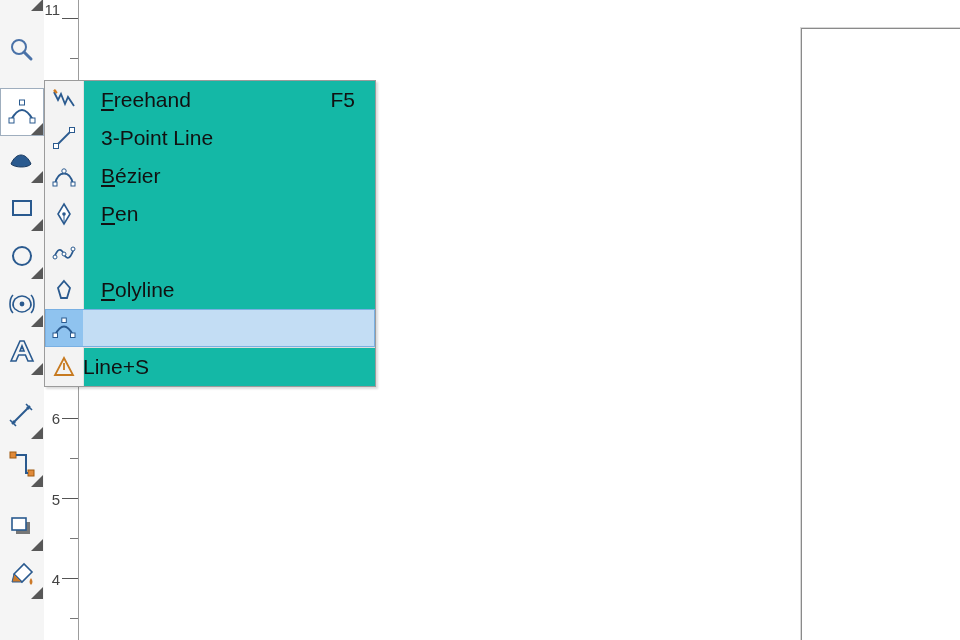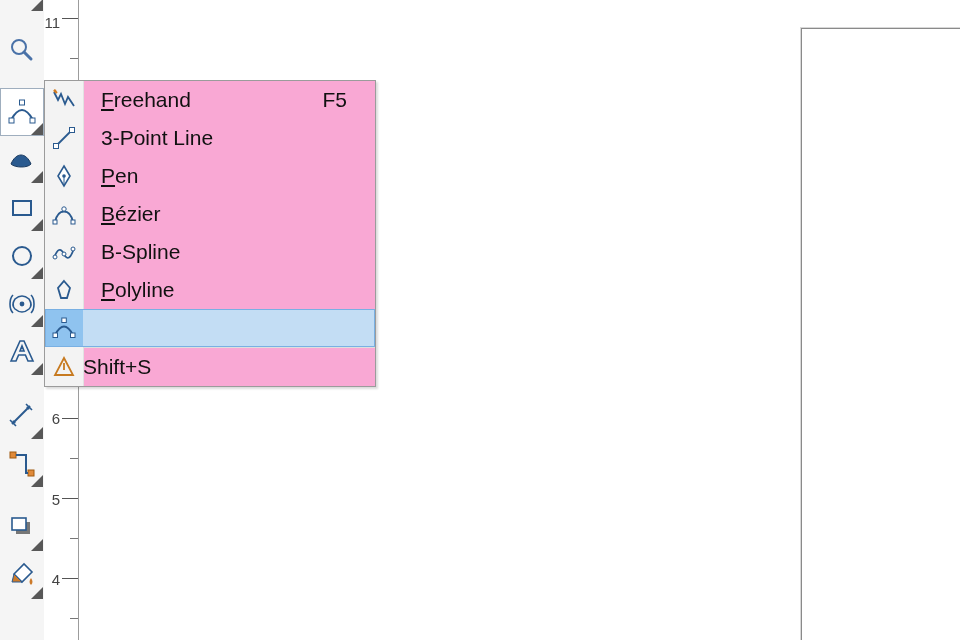--- a/index.html
+++ b/index.html
@@ -283,7 +283,7 @@
   <div class="line-major" style="top:584px;"></div>
   <div class="line-half" style="top:624px;"></div>
 
-  <span class="num" style="top:29px;margin-left:31px;">11</span>
+  <span class="num" style="top:16px;margin-left:31px;">11</span>
   <span class="num" style="top:425px;">6</span>
   <span class="num" style="top:506px;">5</span>
   <span class="num" style="top:586px;">4</span>

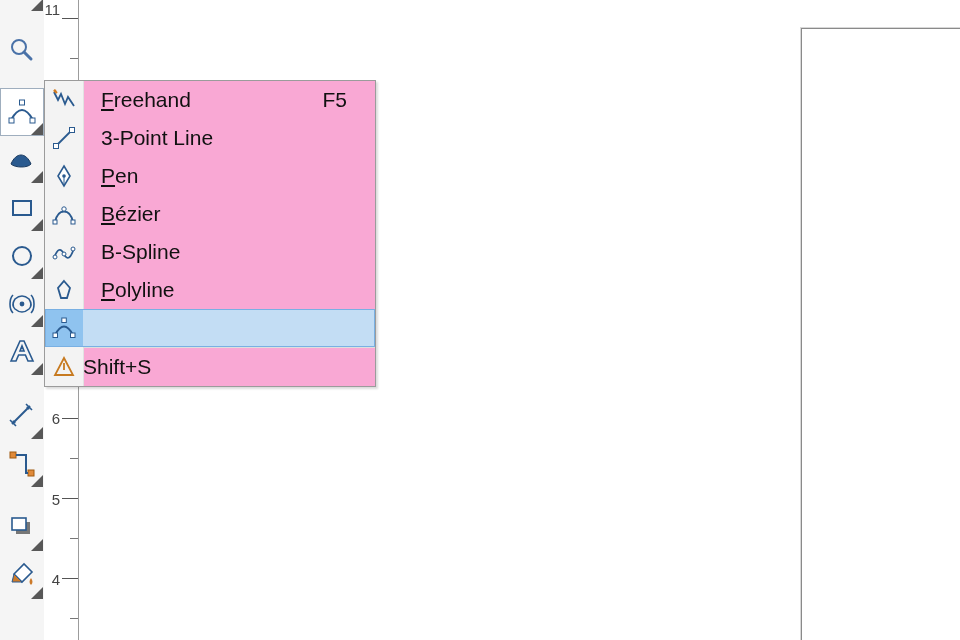--- a/index.html
+++ b/index.html
@@ -100,7 +100,7 @@
     left: 44px;
     top: 80px;
     width: 330px;
-    background: #f9a8d4;
+    background: #14b8a6;
     border: 1px solid #9b9b9b;
     box-shadow: 2px 2px 2px rgba(0,0,0,0.14);
   }

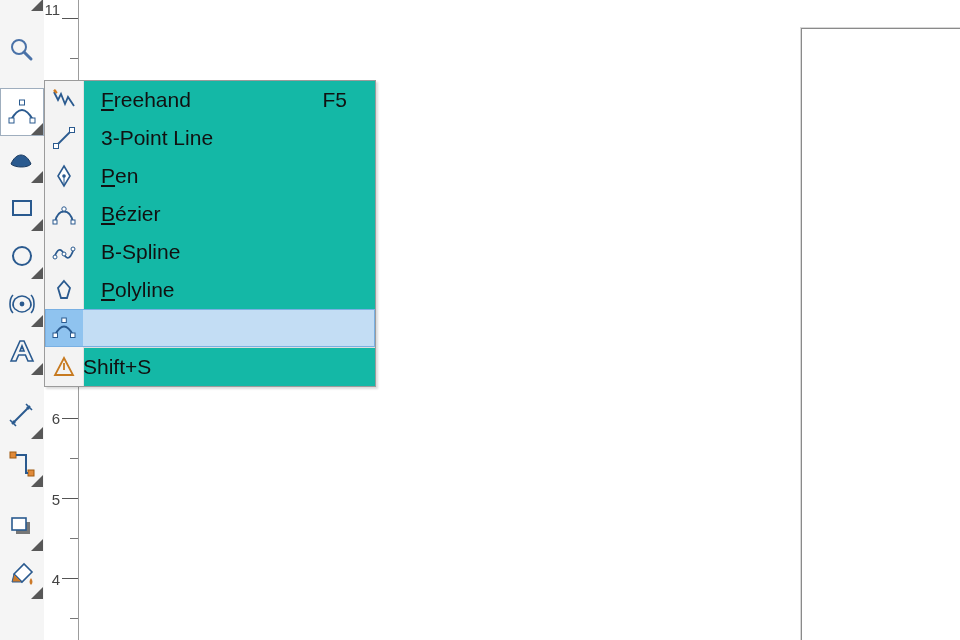--- a/index.html
+++ b/index.html
@@ -147,7 +147,7 @@
   }
   .mi-label .u { text-decoration: underline; }
   .mi-short {
-    padding-right: 28px;
+    padding-right: 20px;
     font-size: 21px;
     color: #111;
     white-space: nowrap;

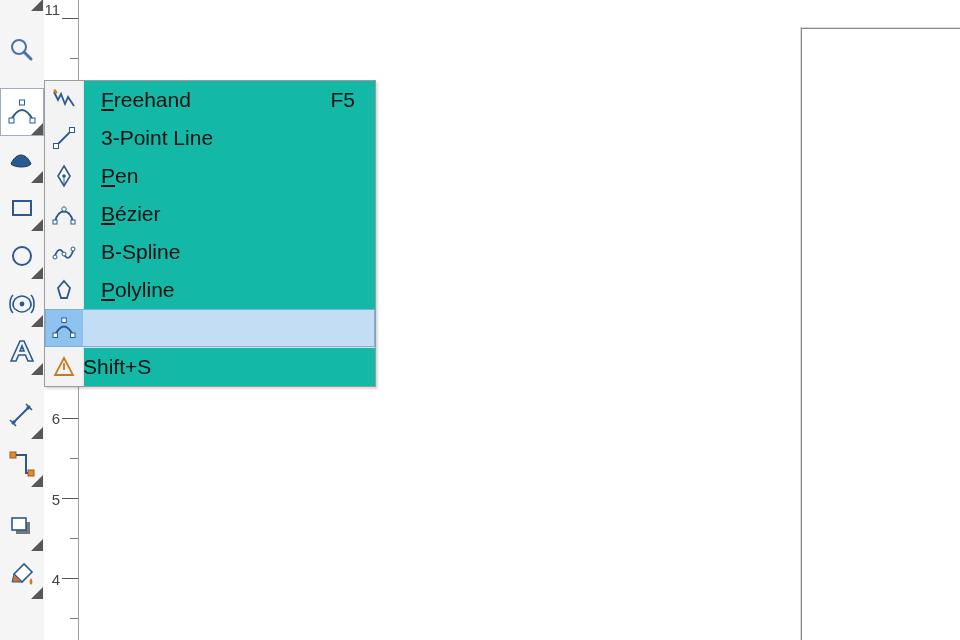--- a/index.html
+++ b/index.html
@@ -321,18 +321,6 @@
   <div class="mi">
     <span class="mi-iconcell">
       <svg width="24" height="24" viewBox="0 0 24 24">
-        <path d="M12 2 L18 12 L12 22 L6 12 Z" fill="#fff" stroke="#2a5a8f" stroke-width="1.6"></path>
-        <line x1="12" y1="12" x2="12" y2="22" stroke="#2a5a8f"></line>
-        <circle cx="12" cy="12" r="1.8" fill="#2a5a8f"></circle>
-      </svg>
-    </span>
-    <span class="mi-label"><span class="u">P</span>en</span>
-    <span class="mi-short"></span>
-  </div>
-
-  <div class="mi">
-    <span class="mi-iconcell">
-      <svg width="24" height="24" viewBox="0 0 24 24">
         <path d="M3 20 C 6 6, 18 6, 21 20" fill="none" stroke="#2a5a8f" stroke-width="1.8"></path>
         <rect x="1" y="18" width="4" height="4" fill="#fff" stroke="#2a5a8f"></rect>
         <circle cx="12" cy="7" r="2.2" fill="#fff" stroke="#2a5a8f"></circle>
@@ -346,6 +334,18 @@
   <div class="mi">
     <span class="mi-iconcell">
       <svg width="24" height="24" viewBox="0 0 24 24">
+        <path d="M12 2 L18 12 L12 22 L6 12 Z" fill="#fff" stroke="#2a5a8f" stroke-width="1.6"></path>
+        <line x1="12" y1="12" x2="12" y2="22" stroke="#2a5a8f"></line>
+        <circle cx="12" cy="12" r="1.8" fill="#2a5a8f"></circle>
+      </svg>
+    </span>
+    <span class="mi-label"><span class="u">P</span>en</span>
+    <span class="mi-short"></span>
+  </div>
+
+  <div class="mi">
+    <span class="mi-iconcell">
+      <svg width="24" height="24" viewBox="0 0 24 24">
         <path d="M2 18 Q7 4 12 14 Q17 24 22 8" fill="none" stroke="#2a5a8f" stroke-width="1.8"></path>
         <circle cx="3" cy="17" r="2" fill="#fff" stroke="#2a5a8f"></circle>
         <circle cx="12" cy="14" r="2" fill="#fff" stroke="#2a5a8f"></circle>

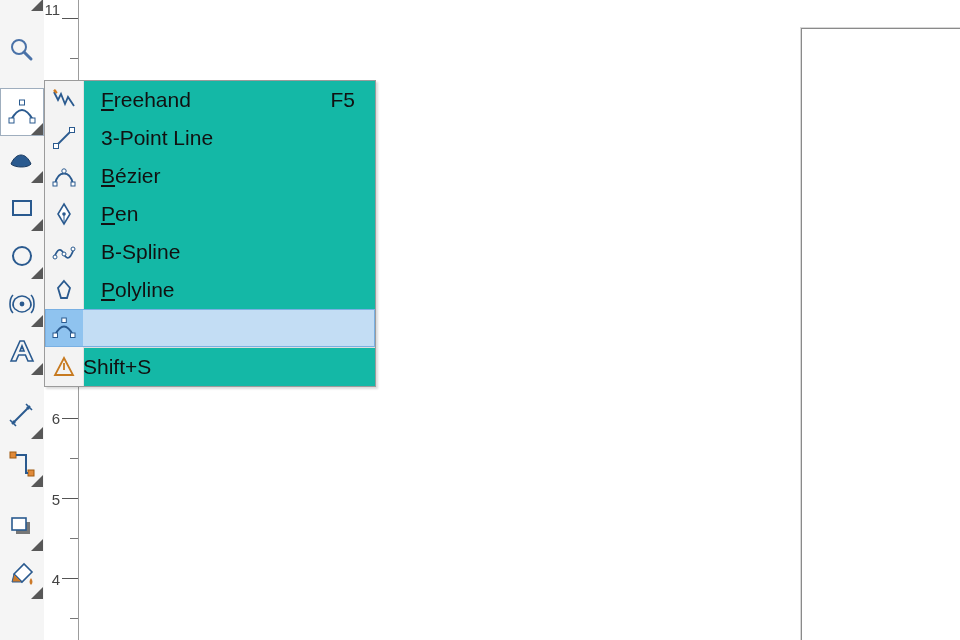--- a/index.html
+++ b/index.html
@@ -352,7 +352,6 @@
         <circle cx="21" cy="9" r="2" fill="#fff" stroke="#2a5a8f"></circle>
       </svg>
     </span>
-    <span class="mi-label">B-Spline</span>
     <span class="mi-short"></span>
   </div>
 

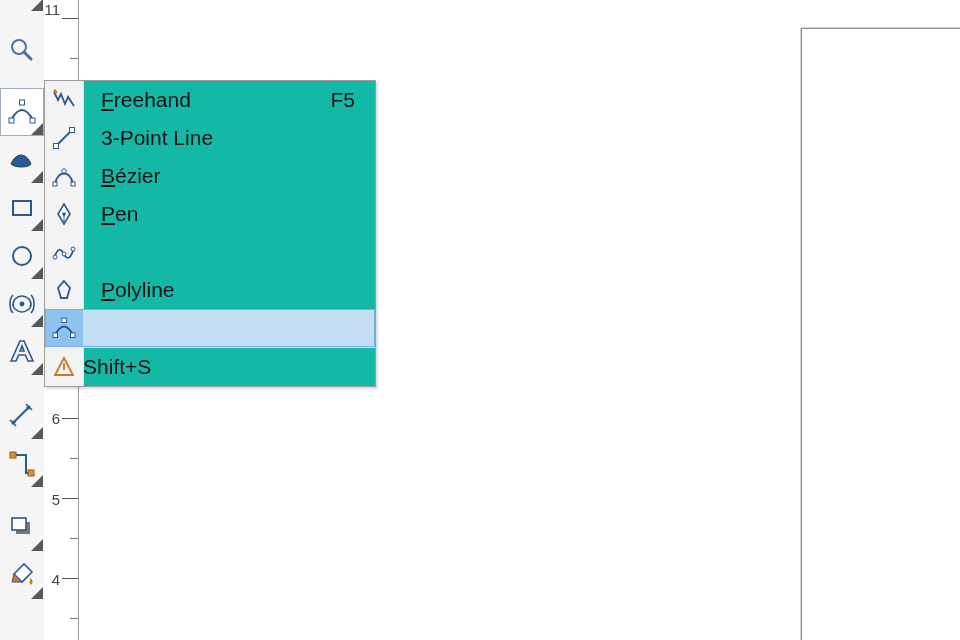--- a/index.html
+++ b/index.html
@@ -386,7 +386,7 @@
         <line x1="12" y1="8" x2="12" y2="15" stroke="#c77a20" stroke-width="1.8"></line>
       </svg>
     </span>
-    <span class="mi-short">Shift+S</span>
+    <span class="mi-short">Line+S</span>
   </div>
 </div>
 

